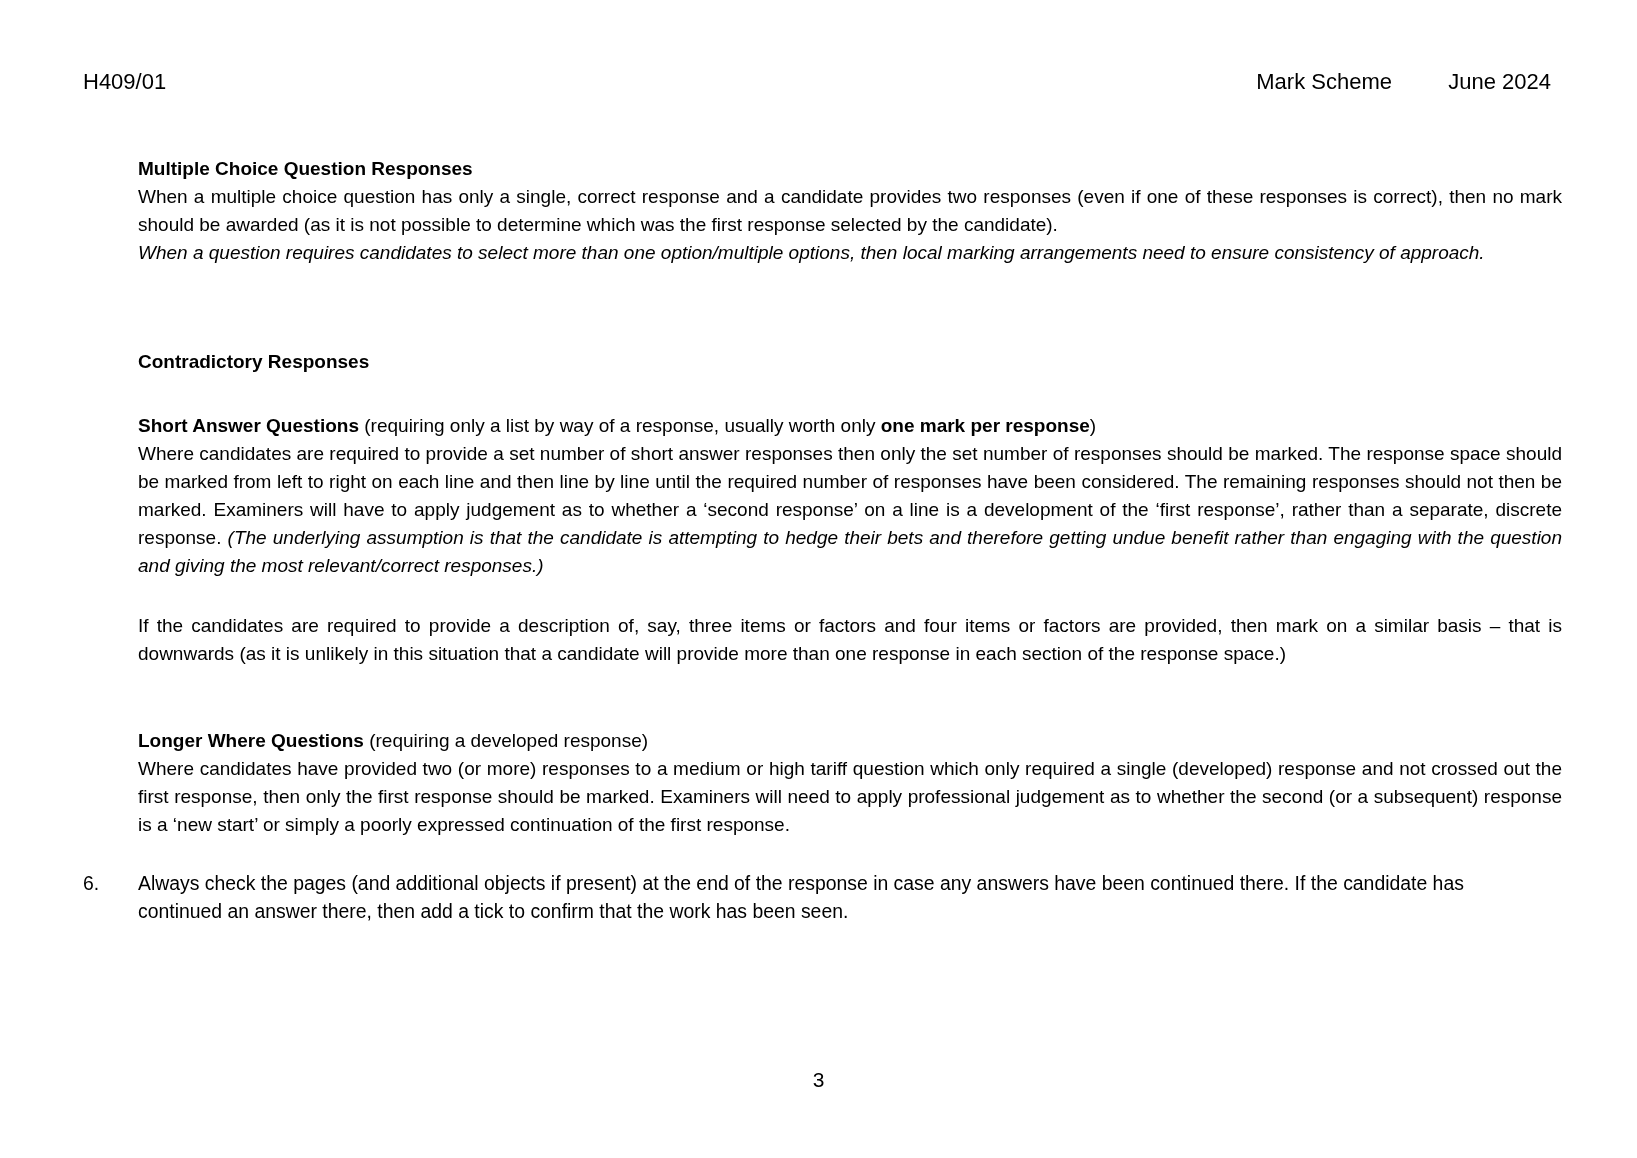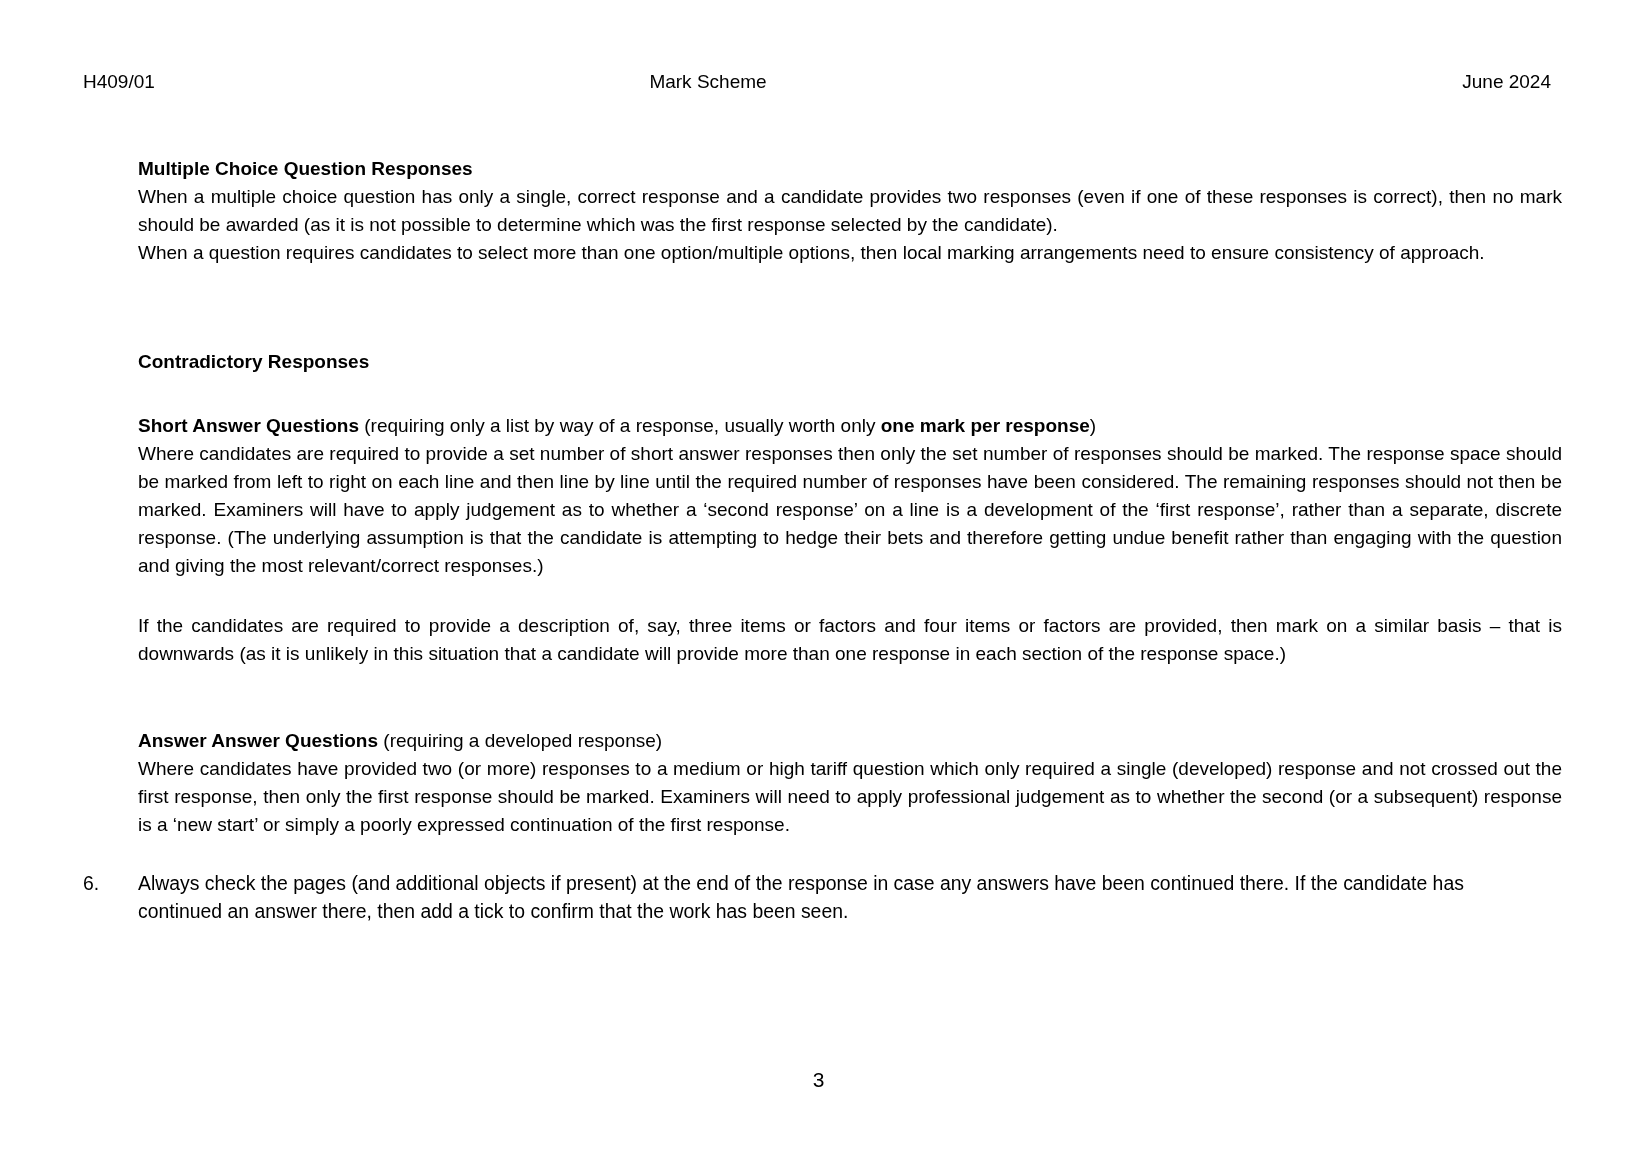--- a/index.html
+++ b/index.html
@@ -7,7 +7,7 @@
     width: 1637px; height: 1158px; position: relative; overflow: hidden;
     font-family: "Liberation Sans", sans-serif; color: #000000;
   }
-  .hdr { position: absolute; top: 70px; font-size: 19px; line-height: 24px; }
+  .hdr { position: absolute; top: 70px; font-size: 22px; line-height: 24px; }
   .hdr-left { left: 83px; }
   .hdr-center { left: 12px; width: 1392px; text-align: center; }
   .hdr-right { right: 86px; }

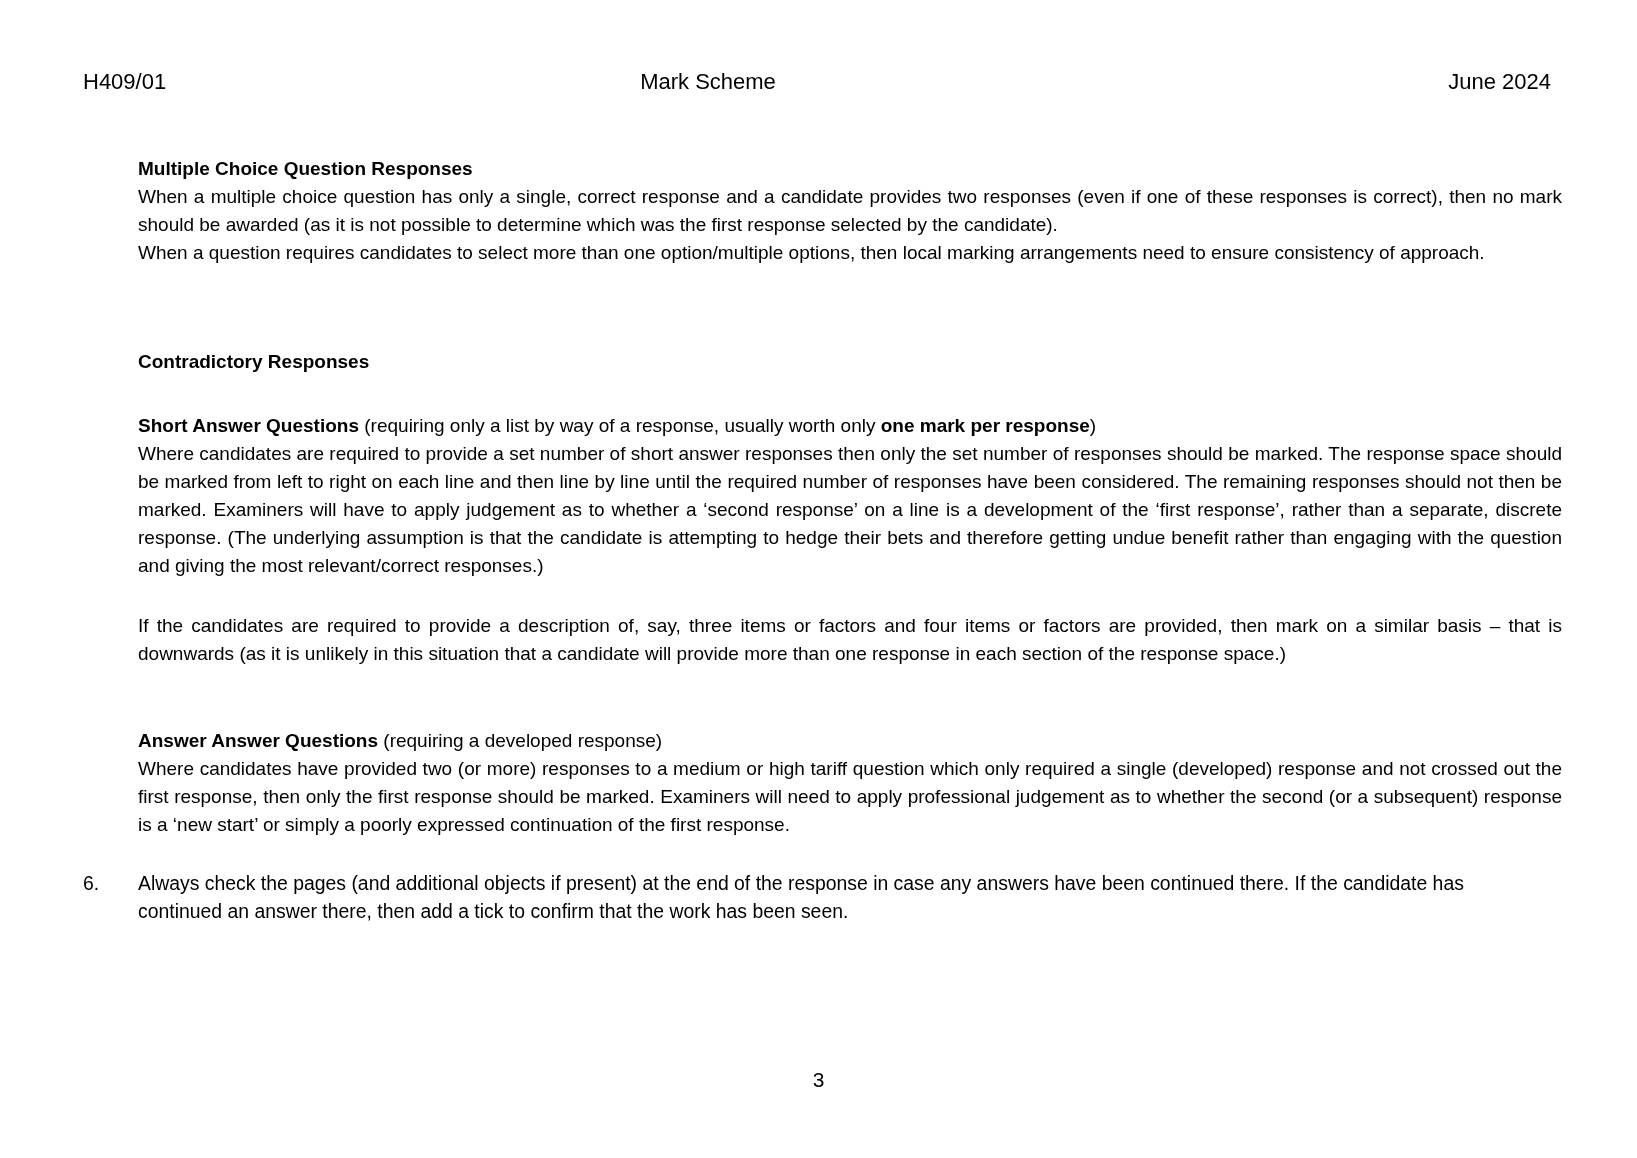--- a/index.html
+++ b/index.html
@@ -9,7 +9,7 @@
   }
   .hdr { position: absolute; top: 70px; font-size: 22px; line-height: 24px; }
   .hdr-left { left: 83px; }
-  .hdr-center { left: 12px; width: 1392px; text-align: center; }
+  .hdr-center { left: 0; width: 1392px; text-align: right; }
   .hdr-right { right: 86px; }
   .section { position: absolute; left: 138px; width: 1424px; font-size: 19px; line-height: 28px; }
   .section p { margin: 0; }

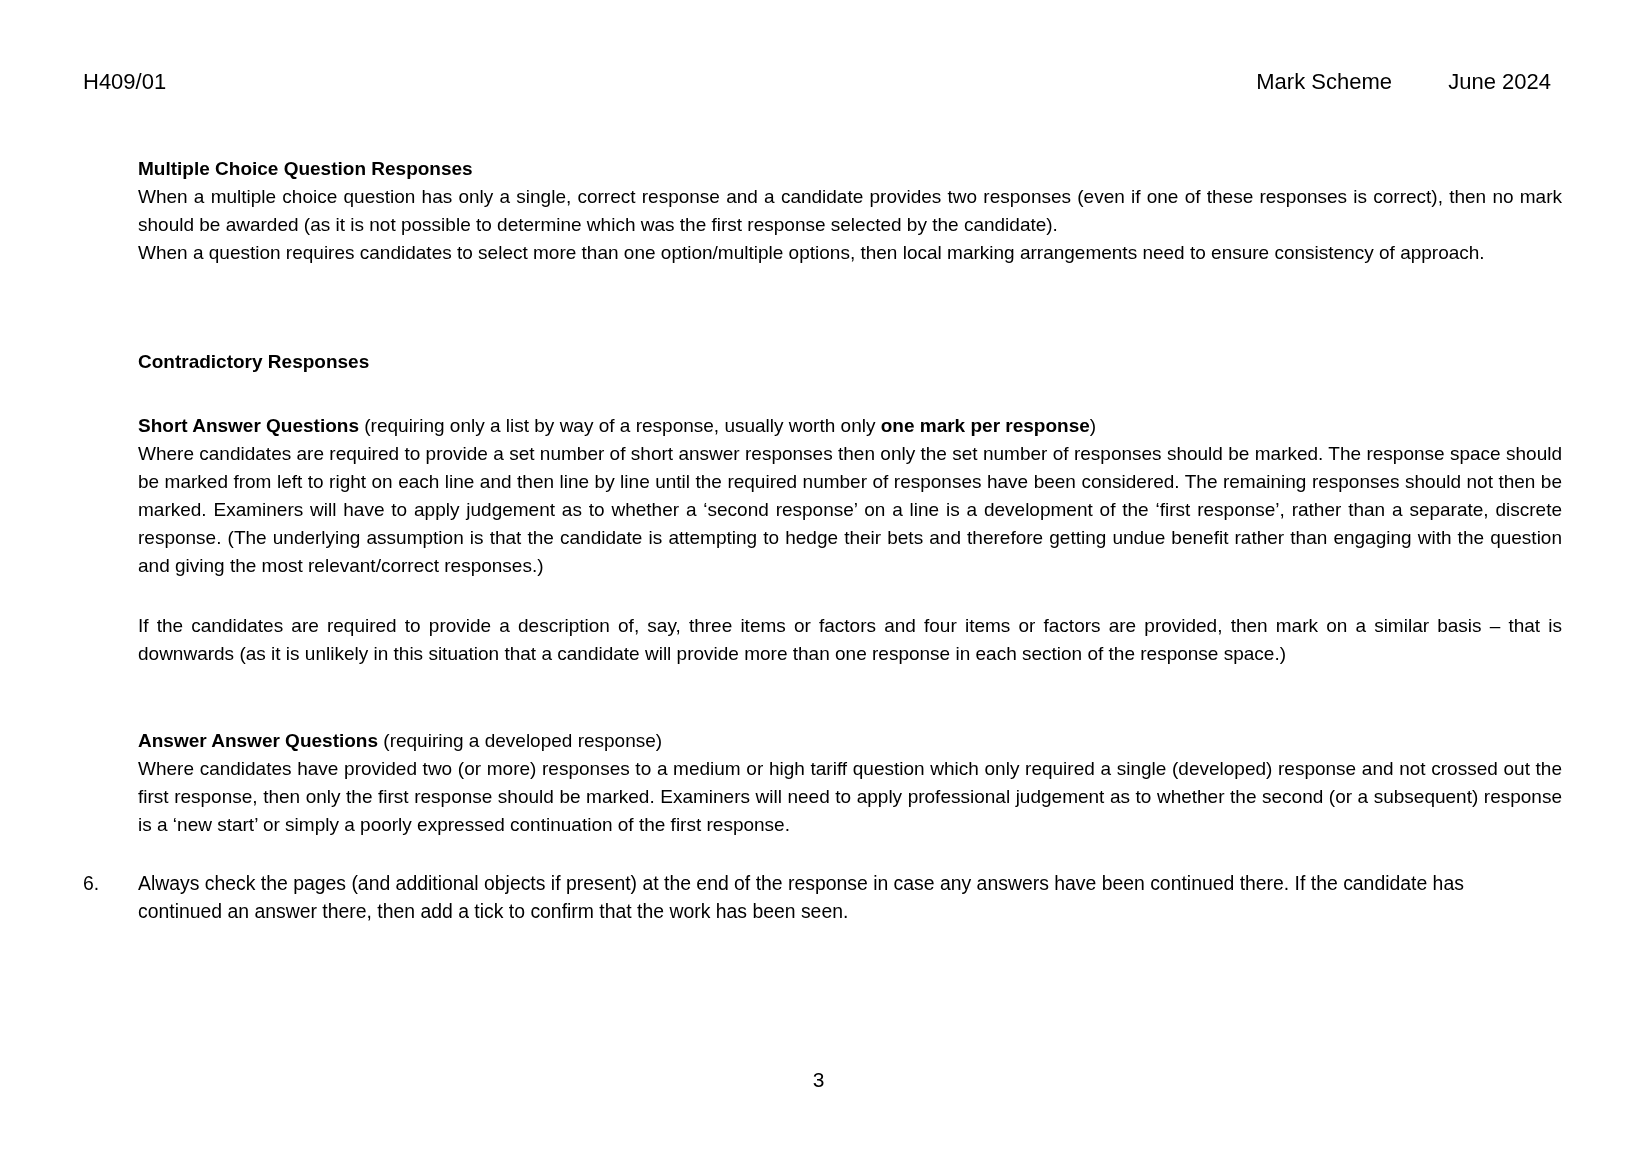--- a/index.html
+++ b/index.html
@@ -14,7 +14,7 @@
   .section { position: absolute; left: 138px; width: 1424px; font-size: 19px; line-height: 28px; }
   .section p { margin: 0; }
   .title { font-weight: bold; }
-  .it { }
+  .it { font-style: italic; }
   .b { font-weight: bold; }
   .just { text-align: justify; text-align-last: left; }
 

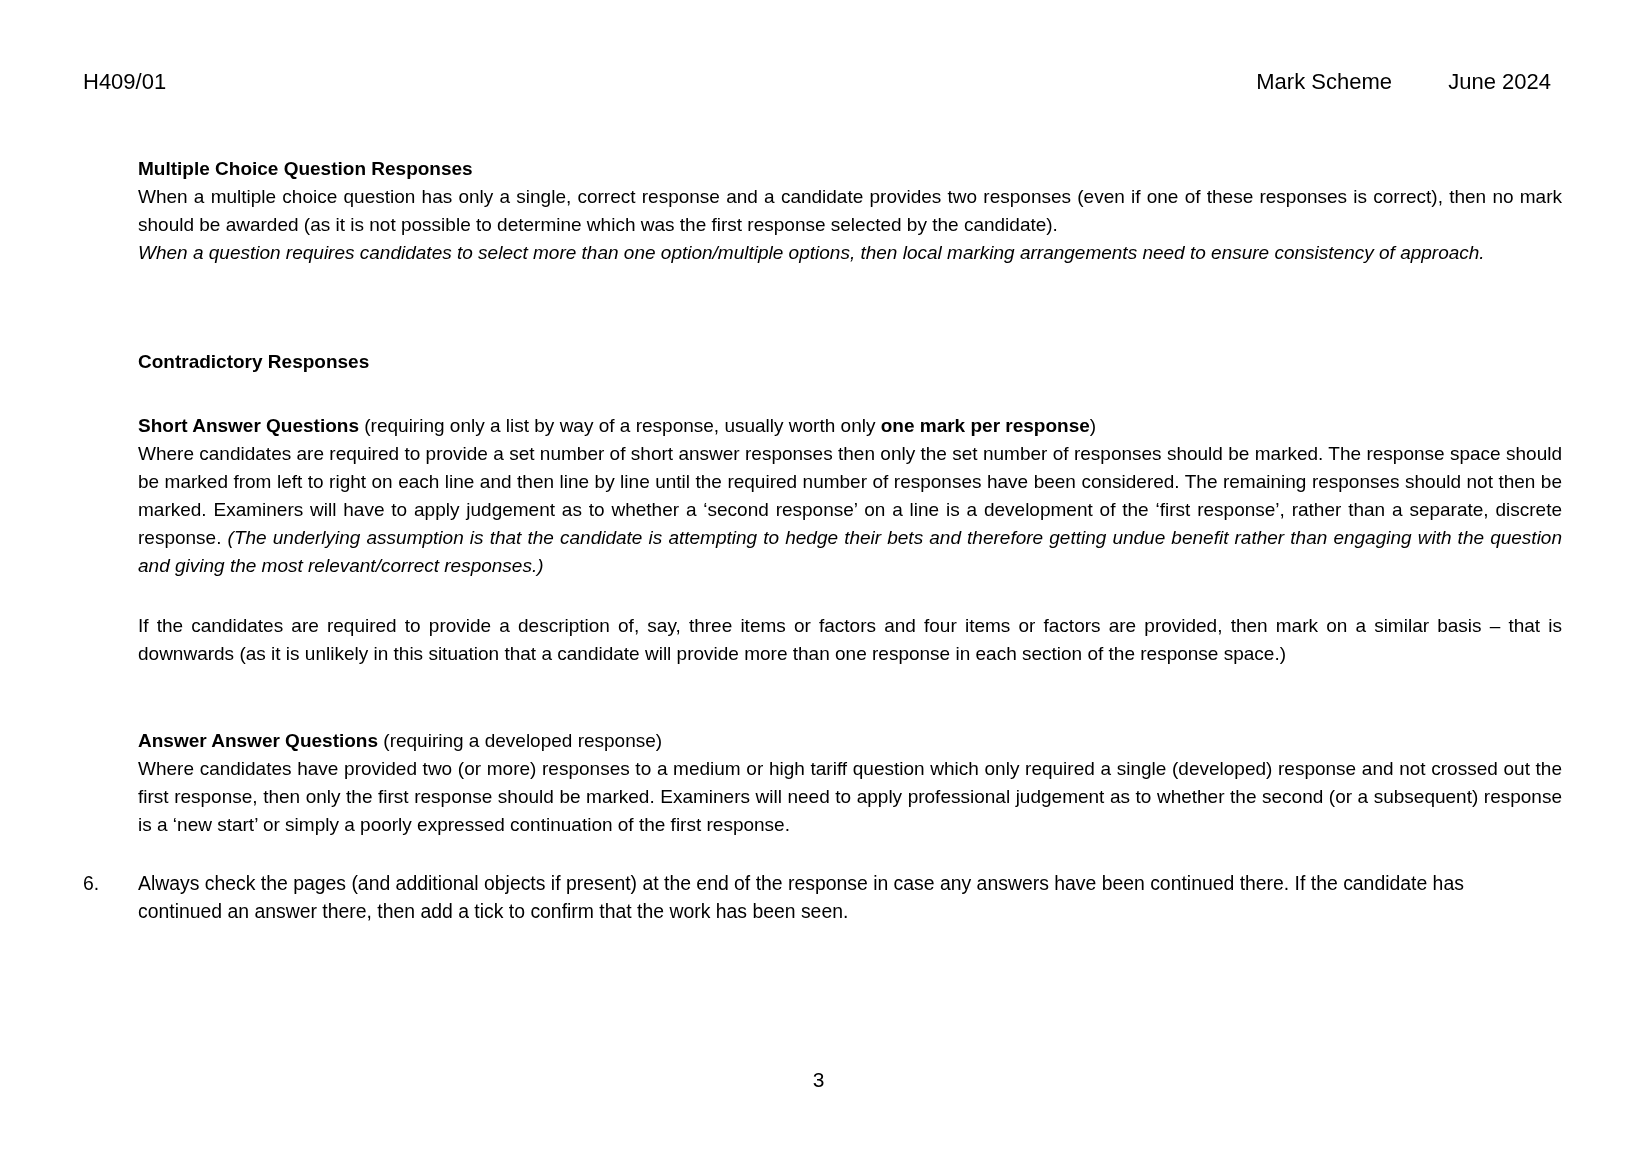--- a/index.html
+++ b/index.html
@@ -51,7 +51,7 @@
 </div>
 
 <div class="section" style="top:727px;">
-  <p><span class="title">Answer Answer Questions</span><span> (requiring a developed response)</span></p>
+  <p><span class="title">Longer Where Questions</span><span> (requiring a developed response)</span></p>
   <p class="just">Where candidates have provided two (or more) responses to a medium or high tariff question which only required a single (developed) response and not crossed out the first response, then only the first response should be marked. Examiners will need to apply professional judgement as to whether the second (or a subsequent) response is a ‘new start’ or simply a poorly expressed continuation of the first response.</p>
 </div>
 

